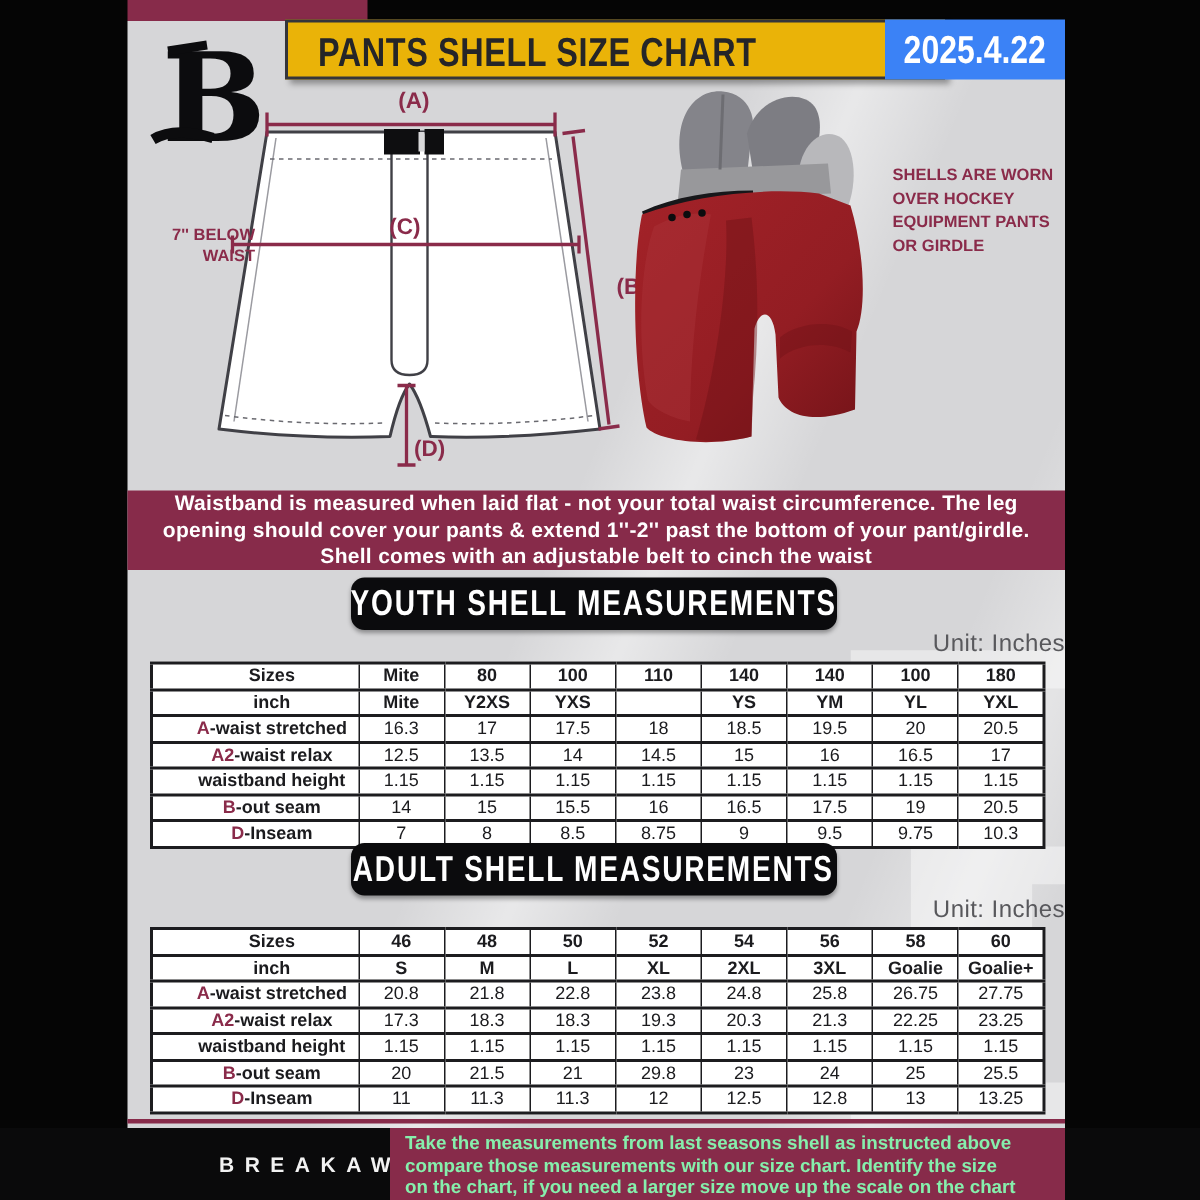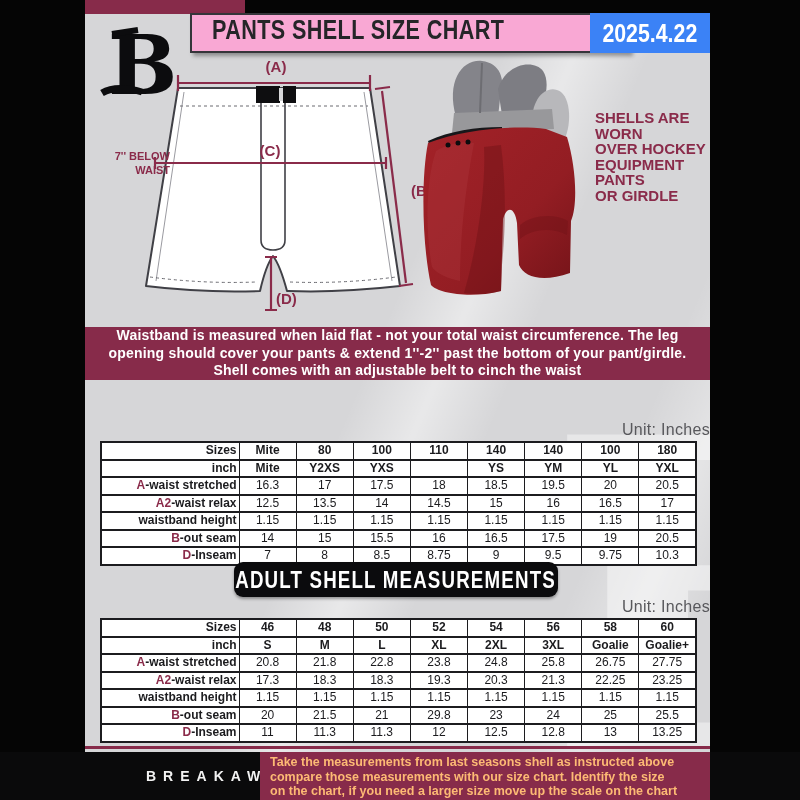--- a/index.html
+++ b/index.html
@@ -16,9 +16,9 @@
 
   
   #logo-header{position:absolute;left:98px;top:20px;width:84px;height:98px;}
-  #title-box{position:absolute;left:190px;top:13px;width:440px;height:40px;background:#f9a8d4;
+  #title-box{position:absolute;left:190px;top:13px;width:440px;height:40px;background:#eab308;
       border:2px solid #35353a;box-shadow:3px 3px 4px rgba(0,0,0,.35);
-      display:flex;align-items:flex-start;padding-left:20px;box-sizing:border-box;}
+      display:flex;align-items:flex-end;padding-left:20px;box-sizing:border-box;}
   #title-box .cond{font-size:27px;font-weight:bold;color:#252528;letter-spacing:.5px;
       transform:scaleX(.8);transform-origin:left center;white-space:nowrap;}
   #date-box{position:absolute;left:590px;top:13px;width:120px;height:40px;background:#3b82f6;

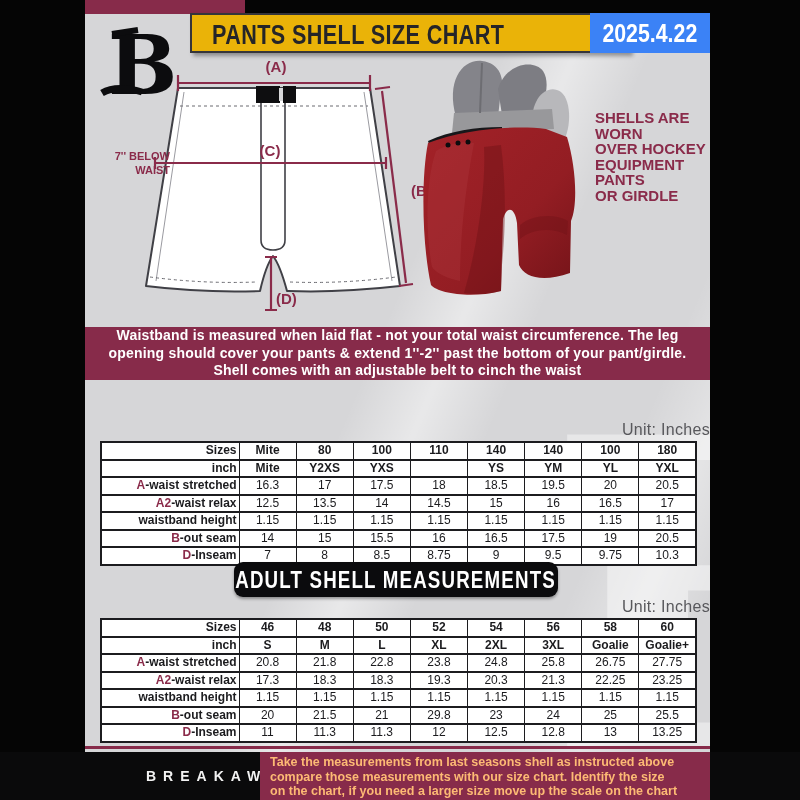--- a/index.html
+++ b/index.html
@@ -29,7 +29,7 @@
   #shorts-svg{position:absolute;left:98px;top:60px;}
   #pants-svg{position:absolute;left:420px;top:55px;}
   #photo-caption{position:absolute;left:595px;top:110px;width:118px;color:#8a2b4a;
-      font-size:15px;font-weight:bold;line-height:15.5px;}
+      font-size:11px;font-weight:bold;line-height:15.5px;}
   #photo-caption span{display:block;}
 
   

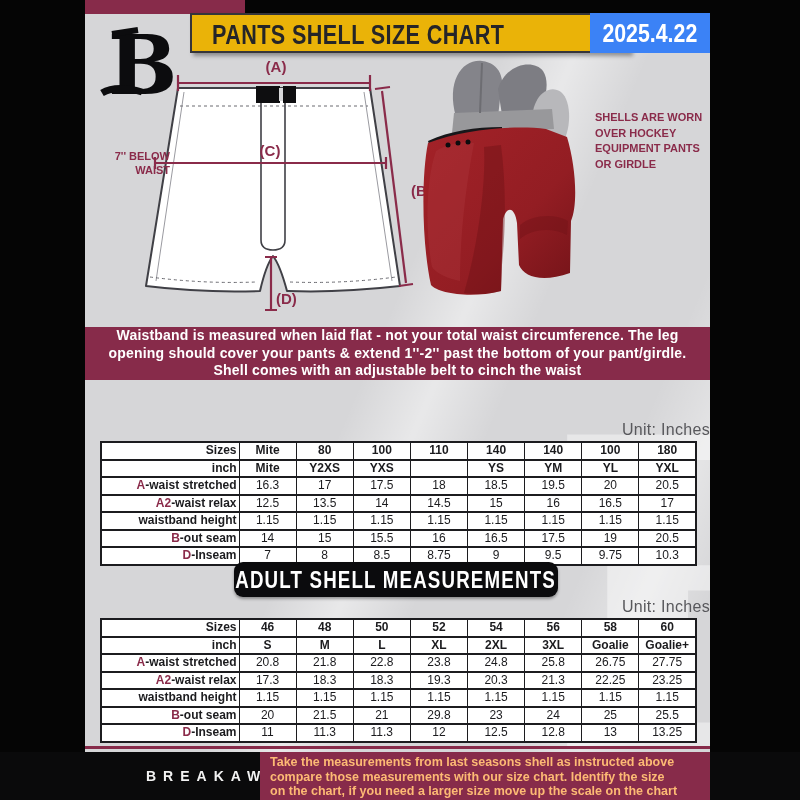--- a/index.html
+++ b/index.html
@@ -172,6 +172,9 @@
     <span>Shell comes with an adjustable belt to cinch the waist</span>
   </div>
 
+  <div class="sec-banner" style="top:385px">
+    <span class="cond">YOUTH SHELL MEASUREMENTS</span>
+  </div>
   <div class="unit" style="top:421px">Unit: Inches</div>
   <table class="size-table" style="top:441px">
     <colgroup>

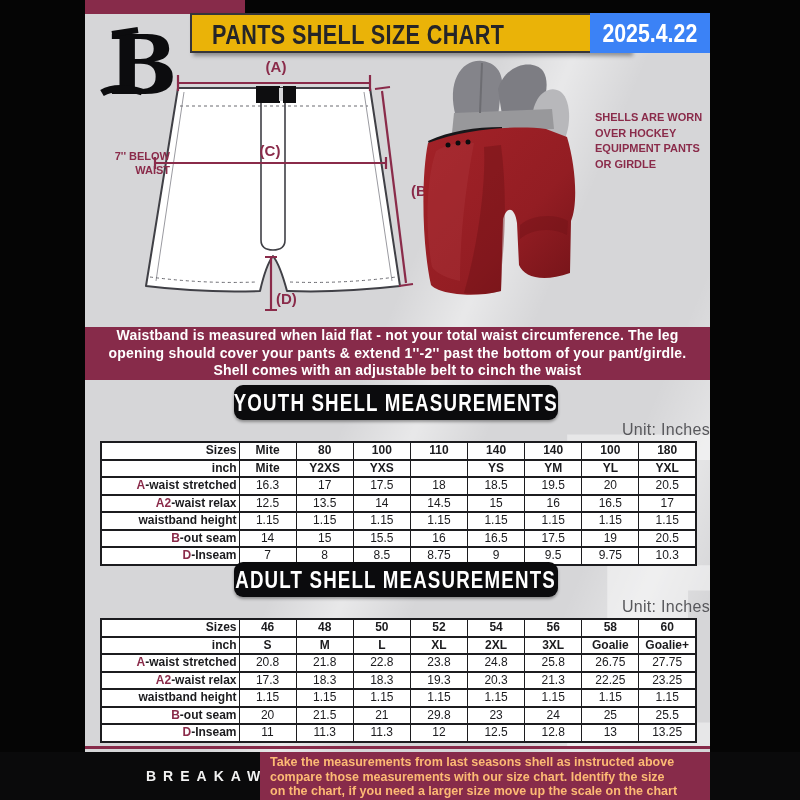--- a/index.html
+++ b/index.html
@@ -53,7 +53,7 @@
   .size-table td{border:1px solid #1c1c1f;border-top-width:2px;border-bottom-width:2px;
       height:15.5px;line-height:15px;padding:0 2px;text-align:center;overflow:hidden;}
   .size-table{border:2px solid #1c1c1f;}
-  .size-table td.lbl{text-align:right;padding-left:24px;font-weight:bold;}
+  .size-table td.lbl{text-align:center;padding-left:24px;font-weight:bold;}
   .size-table td.b{font-weight:bold;}
   .size-table .pfx{color:#8a2b4a;}
 

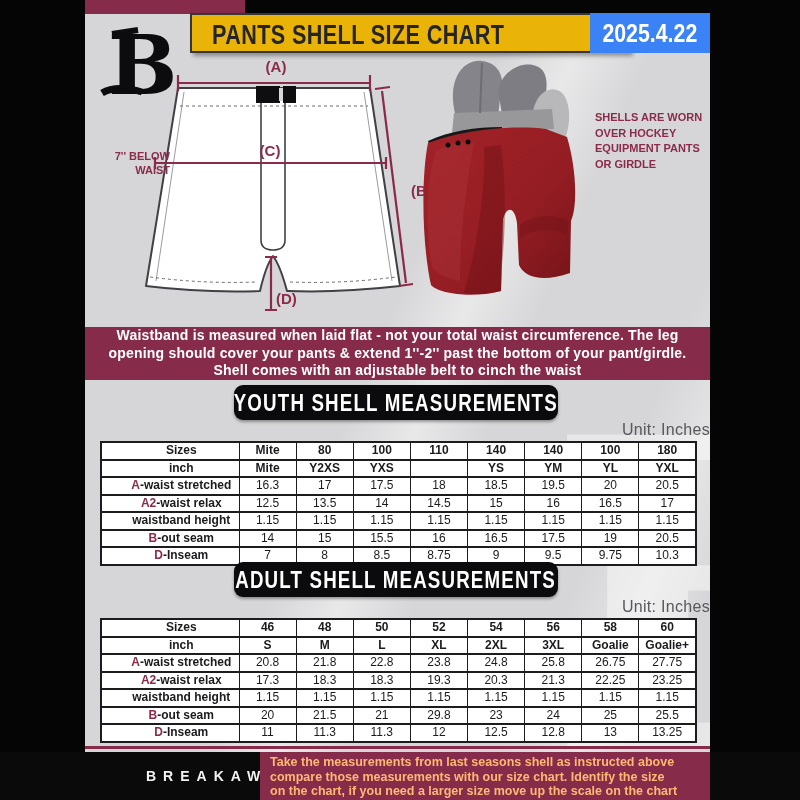--- a/index.html
+++ b/index.html
@@ -65,7 +65,7 @@
   #footer-brand{color:#f2f2f2;font-size:14px;font-weight:bold;letter-spacing:7px;margin-left:10px;padding-left:28px;}
   #footer-note{position:absolute;left:260px;top:0;width:450px;height:48px;background:#872b4a;
       box-sizing:border-box;padding:3px 0 0 10px;}
-  #footer-note span{display:block;color:#fdba74;font-size:12.5px;font-weight:bold;line-height:14.5px;
+  #footer-note span{display:block;color:#86efac;font-size:12.5px;font-weight:bold;line-height:14.5px;
       white-space:nowrap;}
 </style>
 </head>

